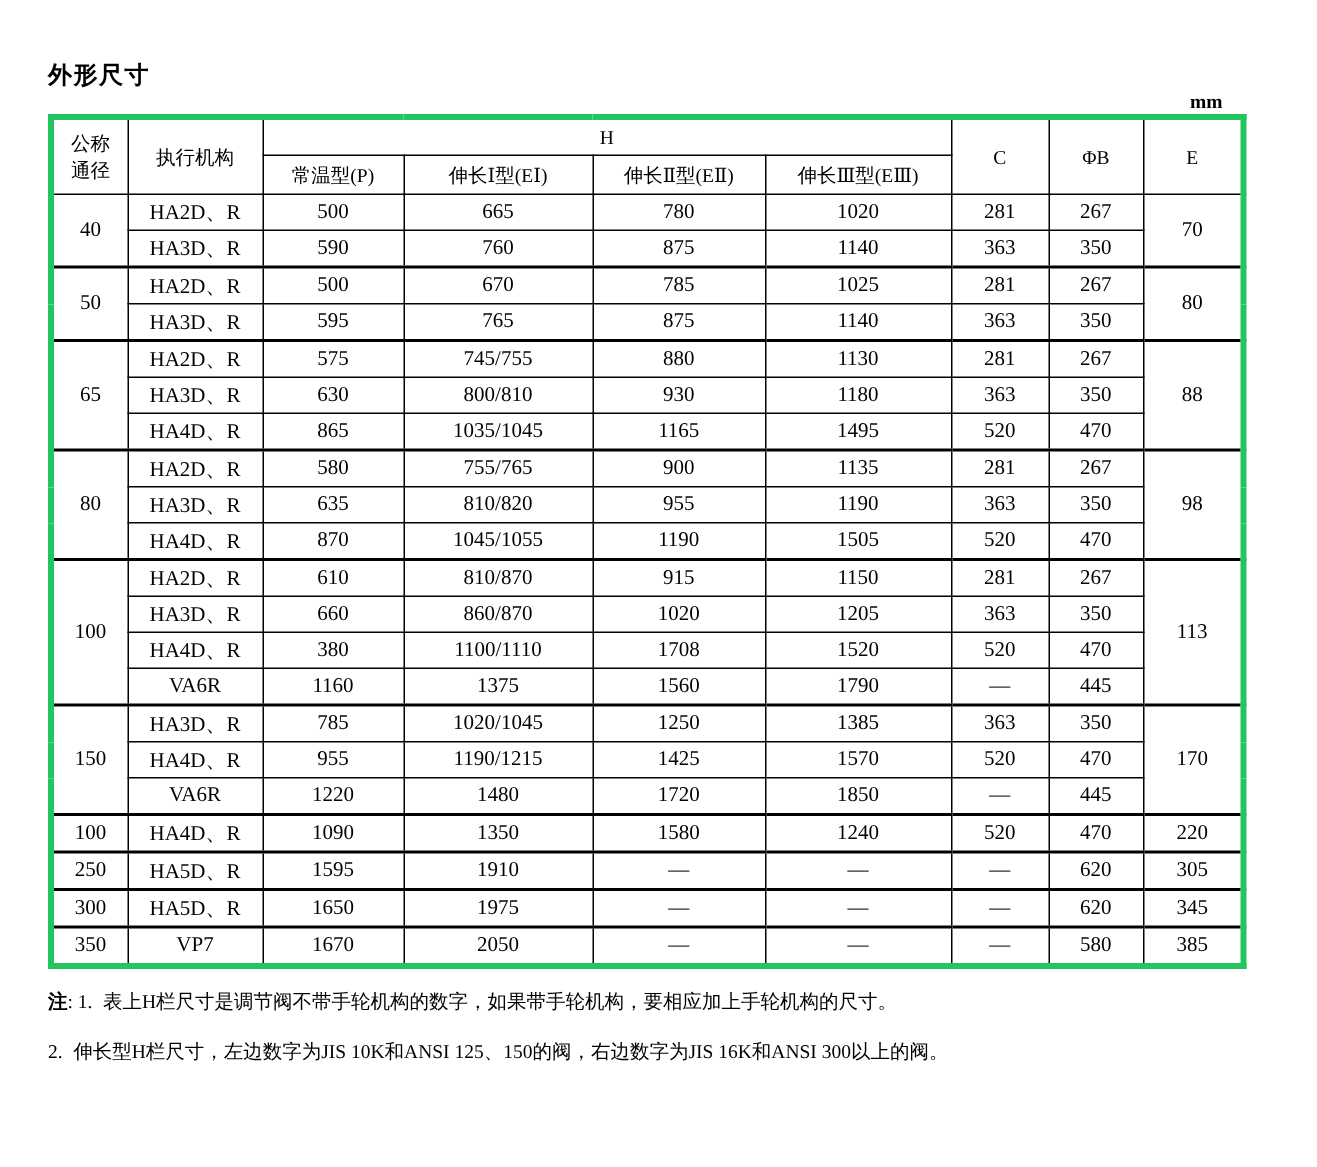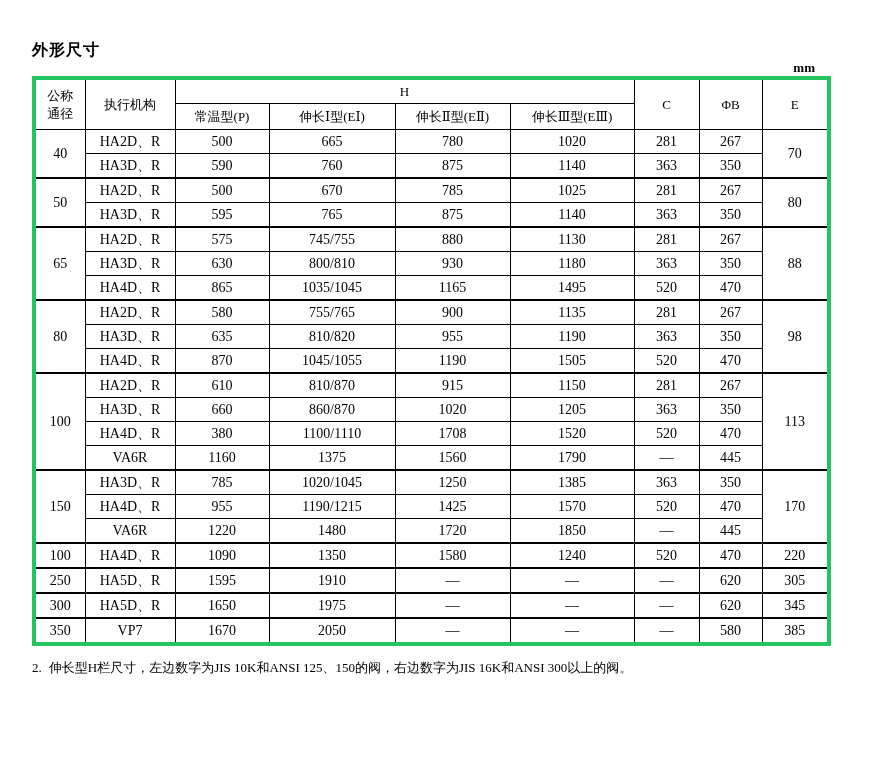--- a/index.html
+++ b/index.html
@@ -333,6 +333,10 @@
   </table>
 
   <div class="notes">
+    <div class="note">
+      <span class="note-label">注</span><span>:</span>
+      <span class="note-num">1.</span><span>表上H栏尺寸是调节阀不带手轮机构的数字，如果带手轮机构，要相应加上手轮机构的尺寸。</span>
+    </div>
     <div class="note second">
       <span class="note-num">2.</span><span>伸长型H栏尺寸，左边数字为JIS 10K和ANSI 125、150的阀，右边数字为JIS 16K和ANSI 300以上的阀。</span>
     </div>

